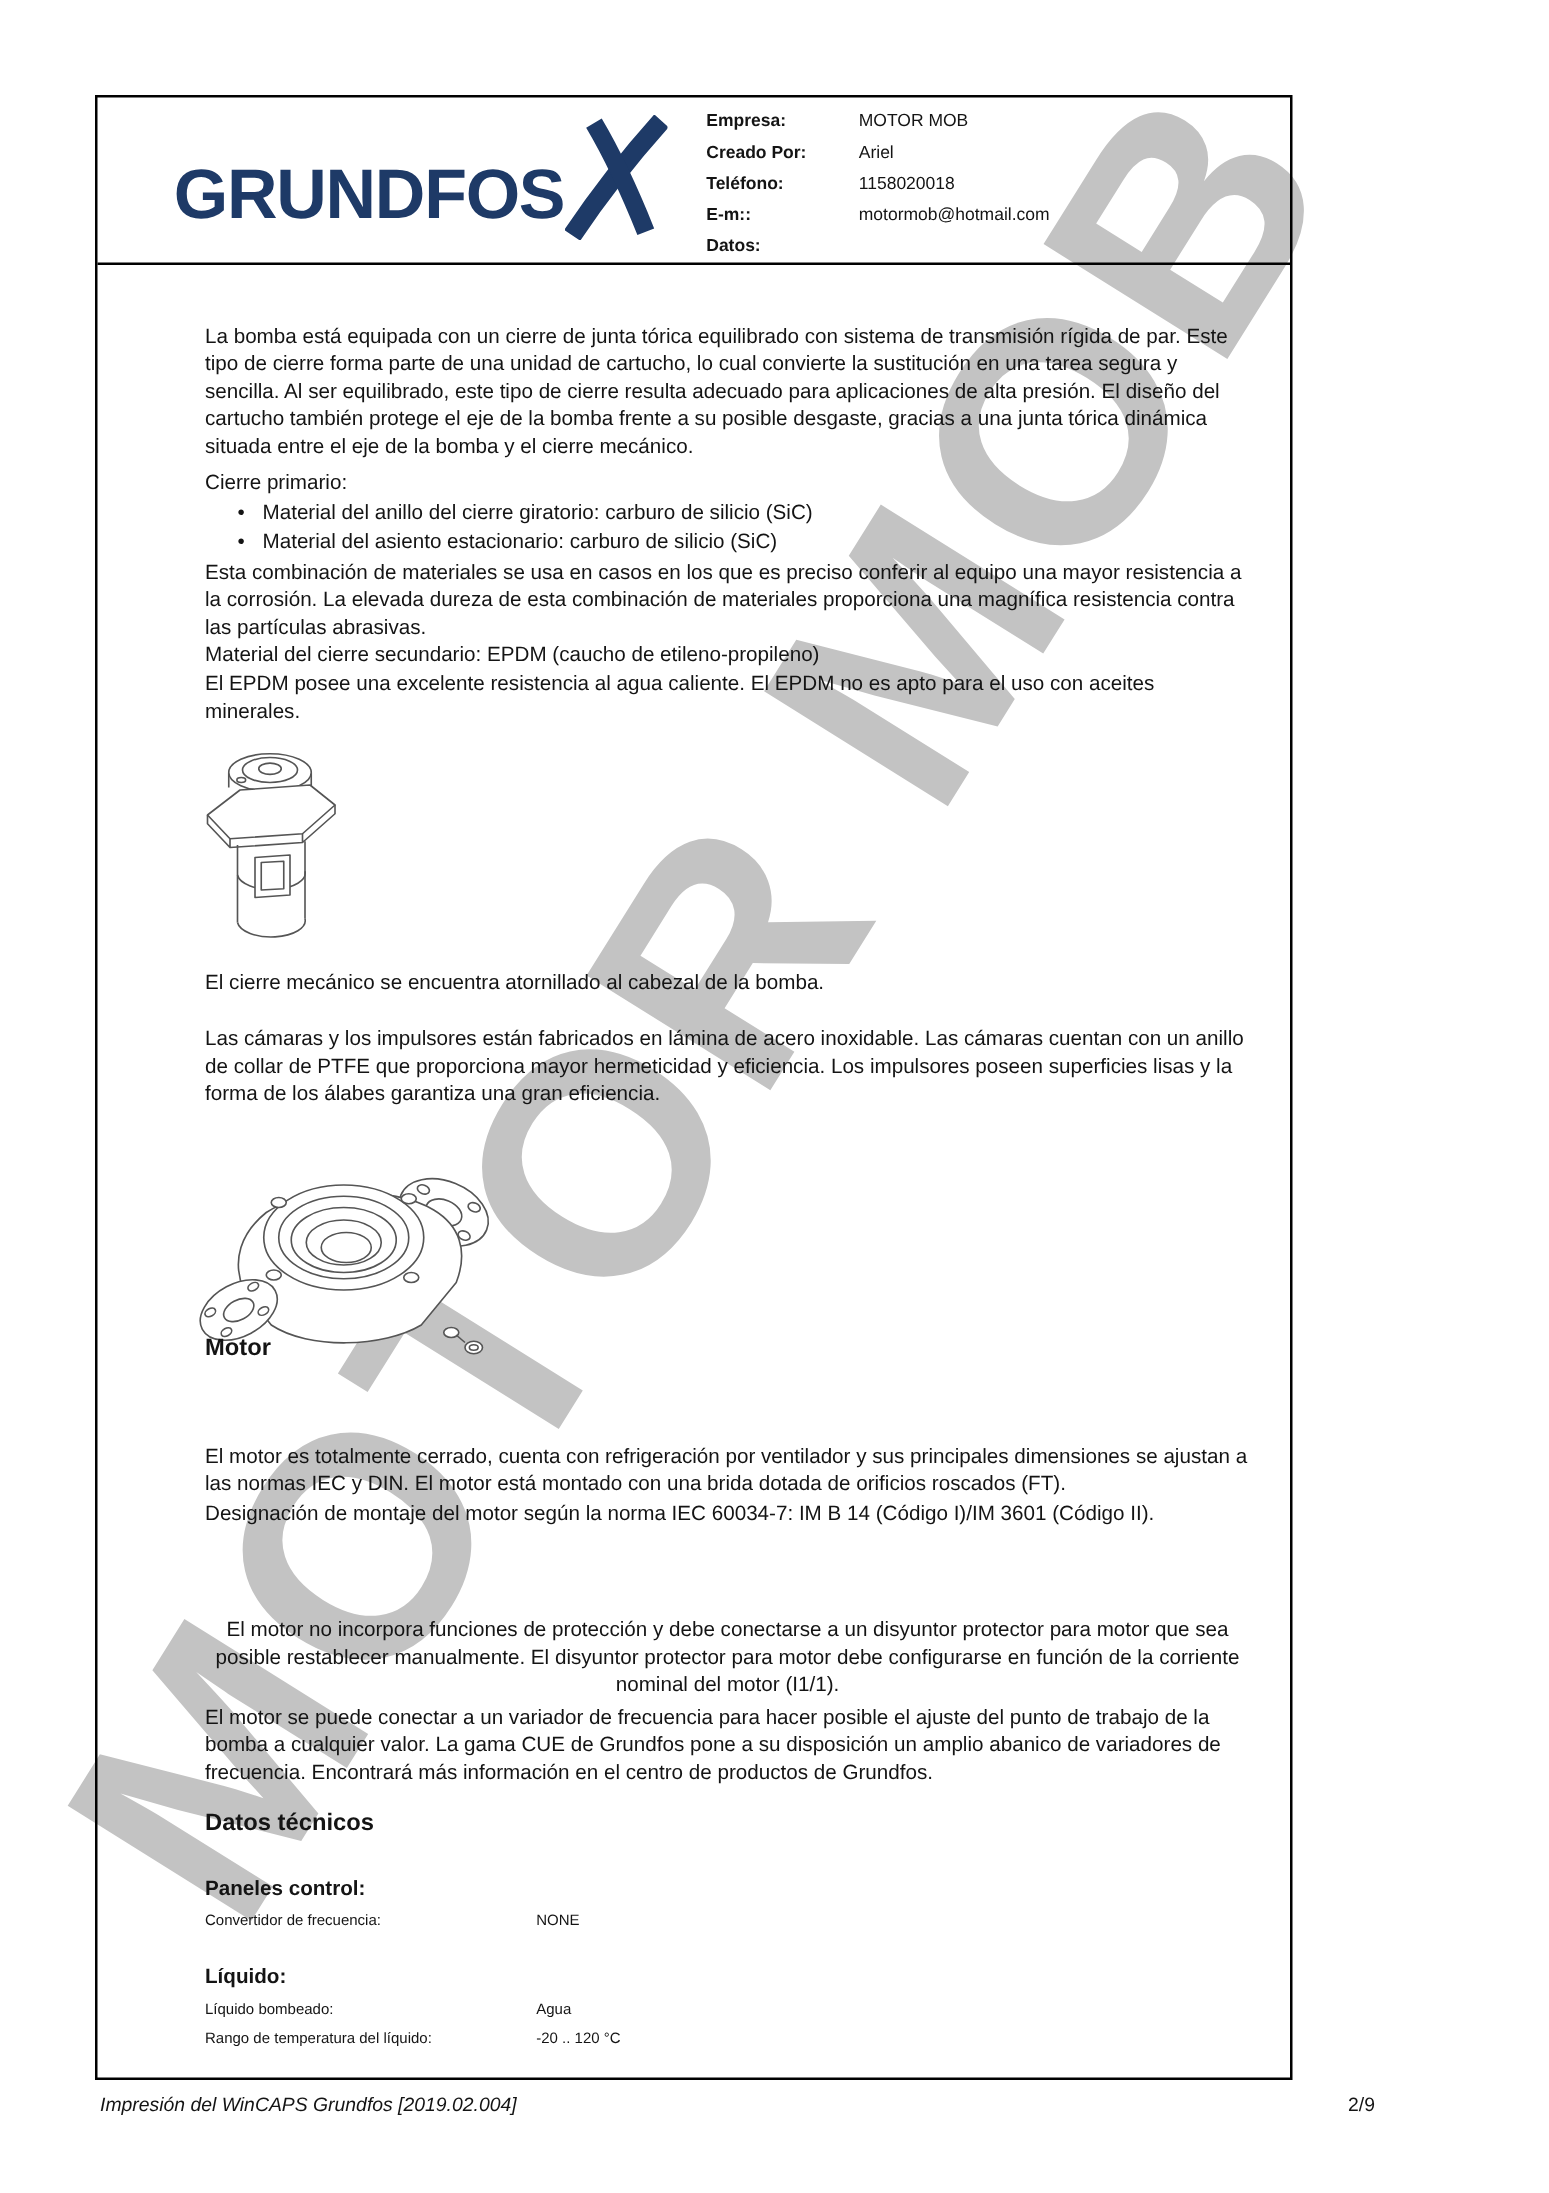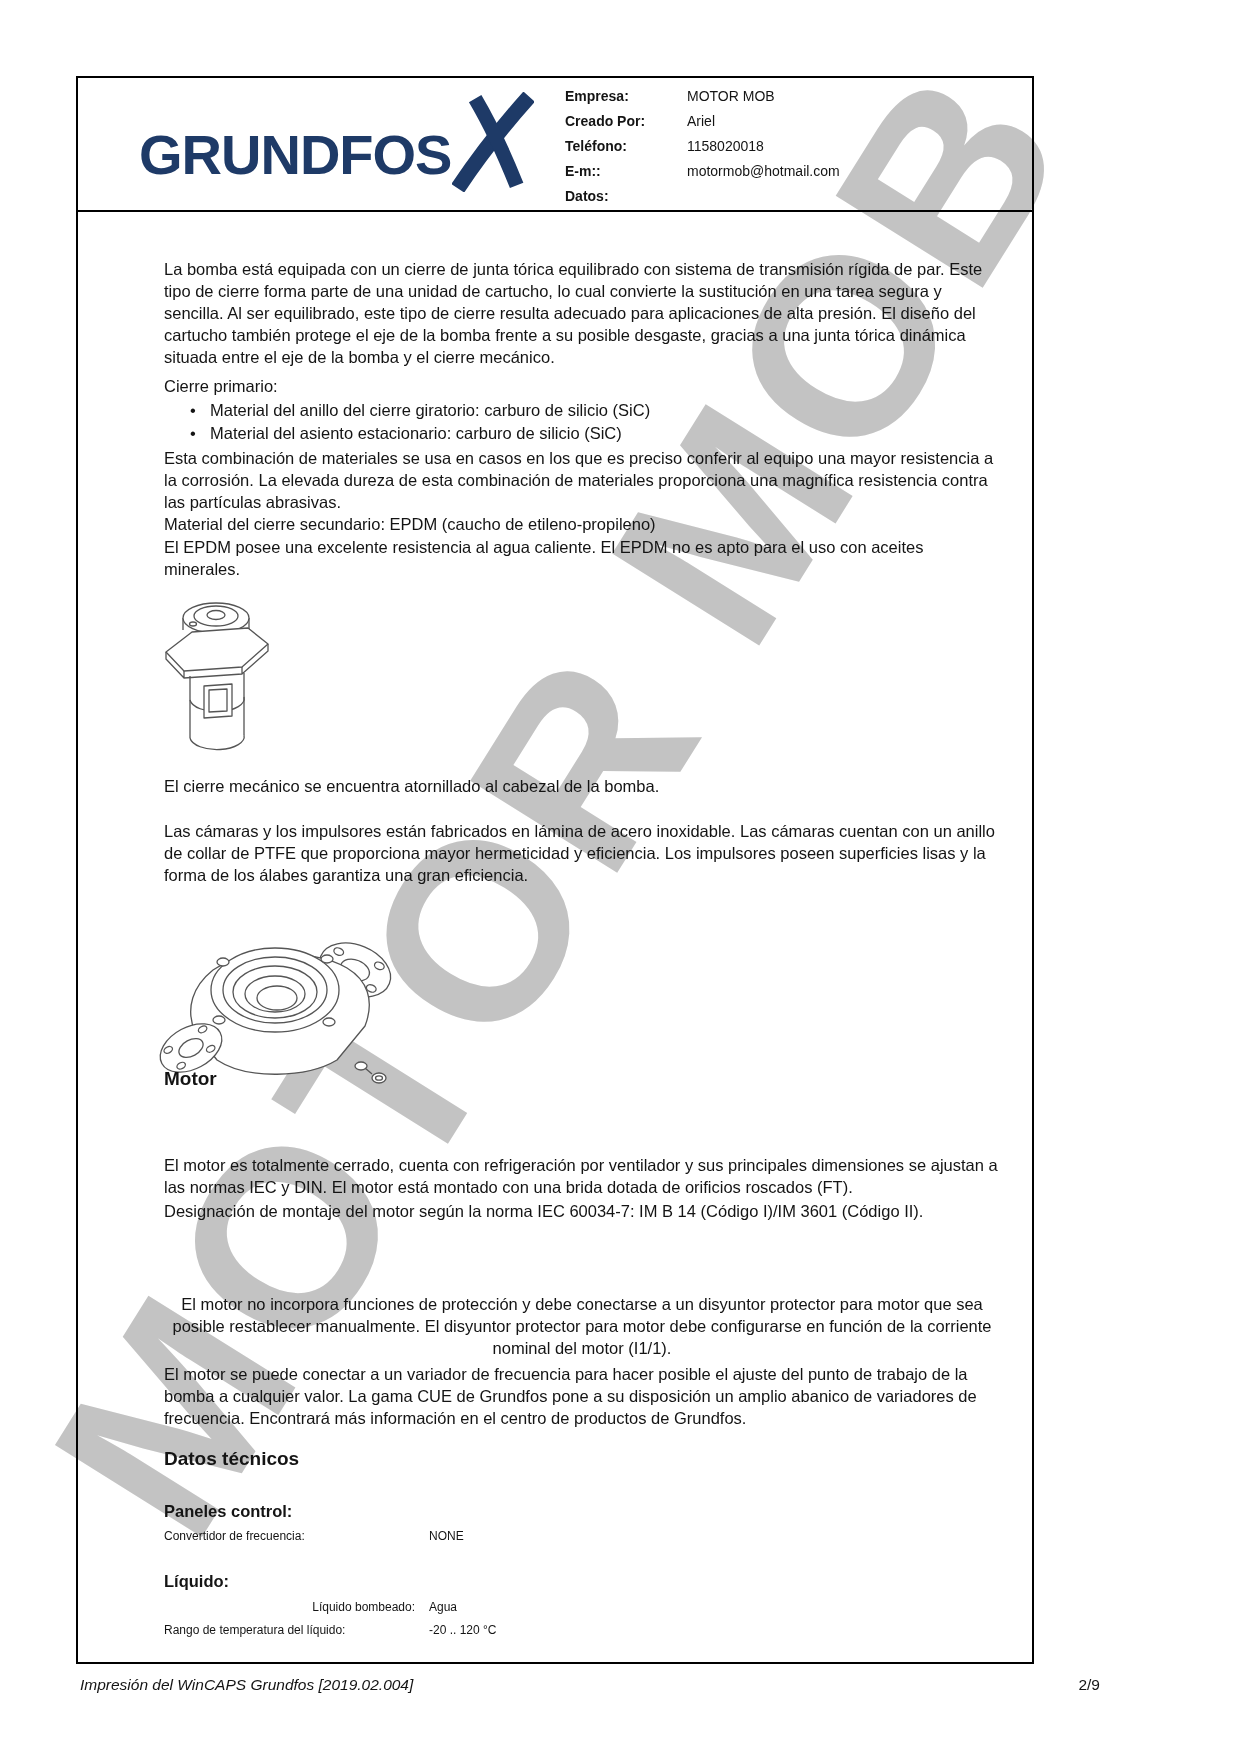--- a/index.html
+++ b/index.html
@@ -230,7 +230,7 @@
 
   <div class="abs h-sub content-left" style="top:1572px;">Líquido:</div>
 
-  <div class="abs tech-row content-left" style="top:1596px;text-align:right;">
+  <div class="abs tech-row content-left" style="top:1596px;">
     <span class="tech-label">Líquido bombeado:</span>
     <span class="tech-value">Agua</span>
   </div>

